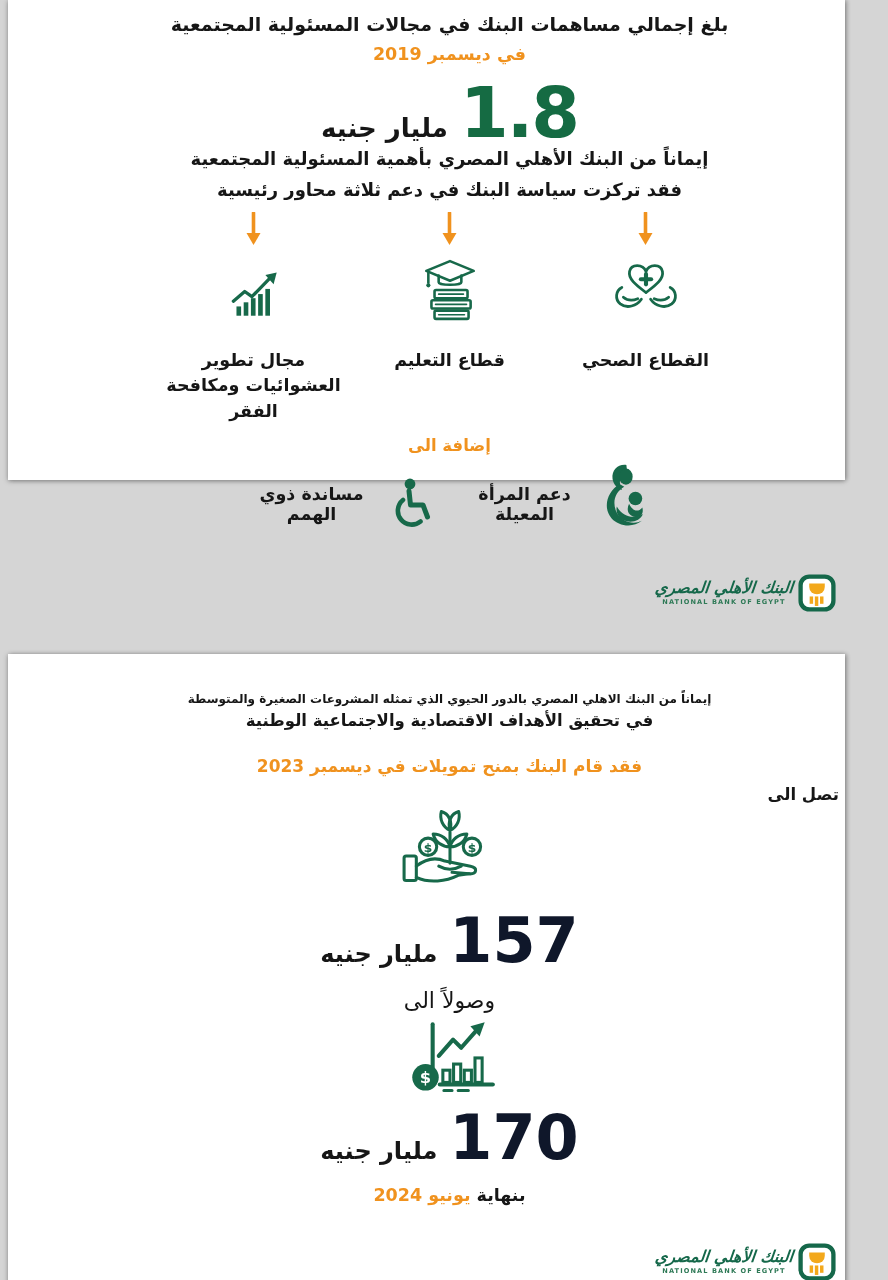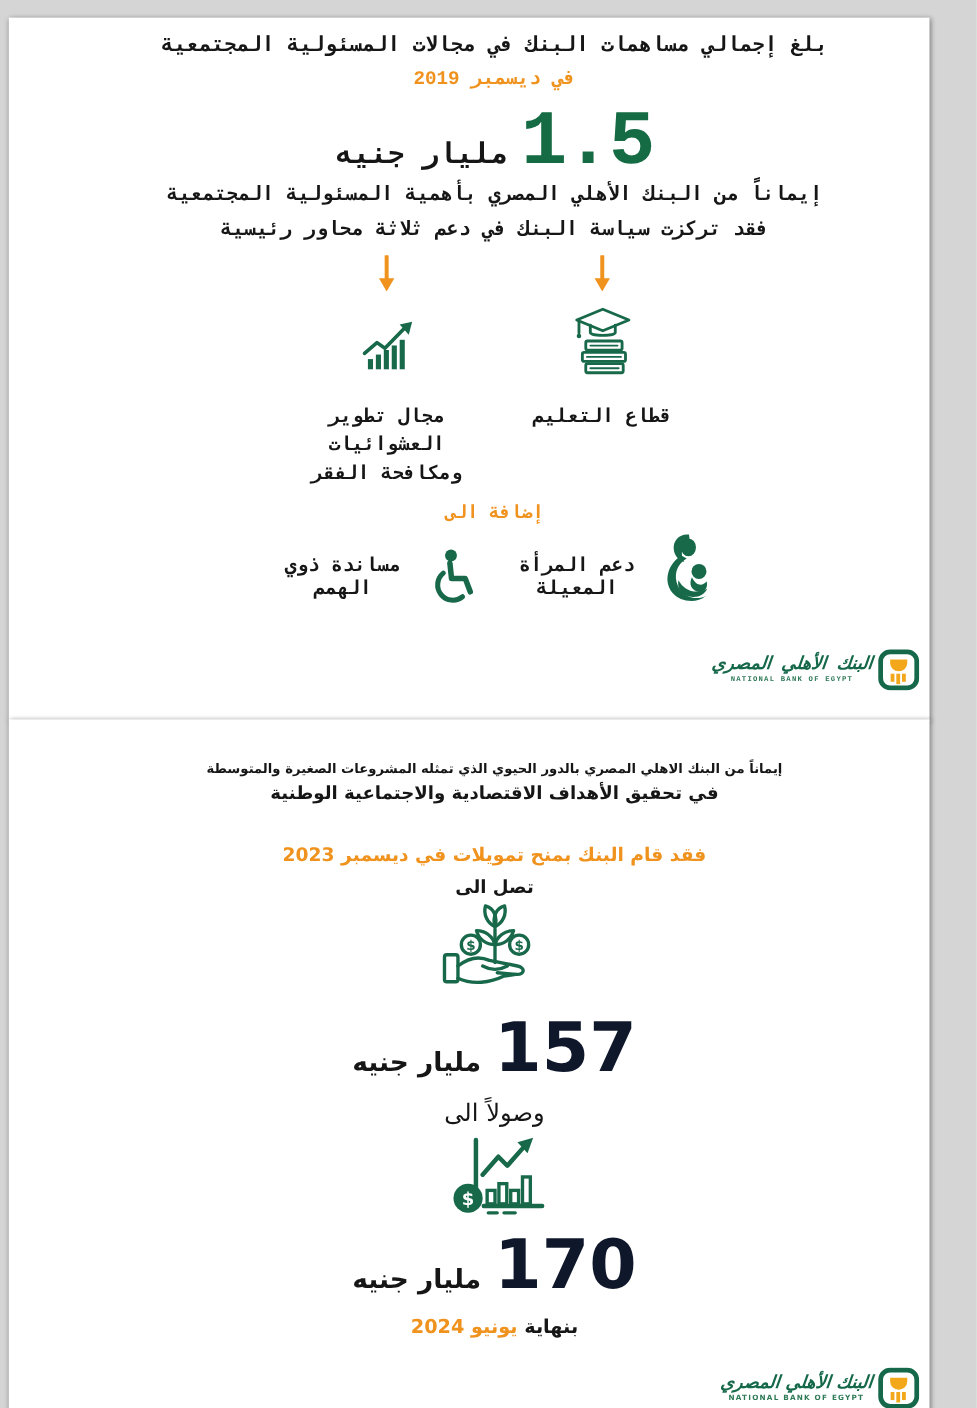--- a/index.html
+++ b/index.html
@@ -13,7 +13,7 @@
     position:absolute;left:8px;width:837px;background:#ffffff;
     box-shadow:0 1px 5px rgba(0,0,0,.35), 2px 0 4px rgba(0,0,0,.18);
   }
-  #card1{top:16px;height:640px;font-family:Liberation Mono, monospace;}
+  #card1{top:0;height:480px;}
   #card2{top:654px;height:700px;}
   .inner{
     direction:rtl;text-align:center;

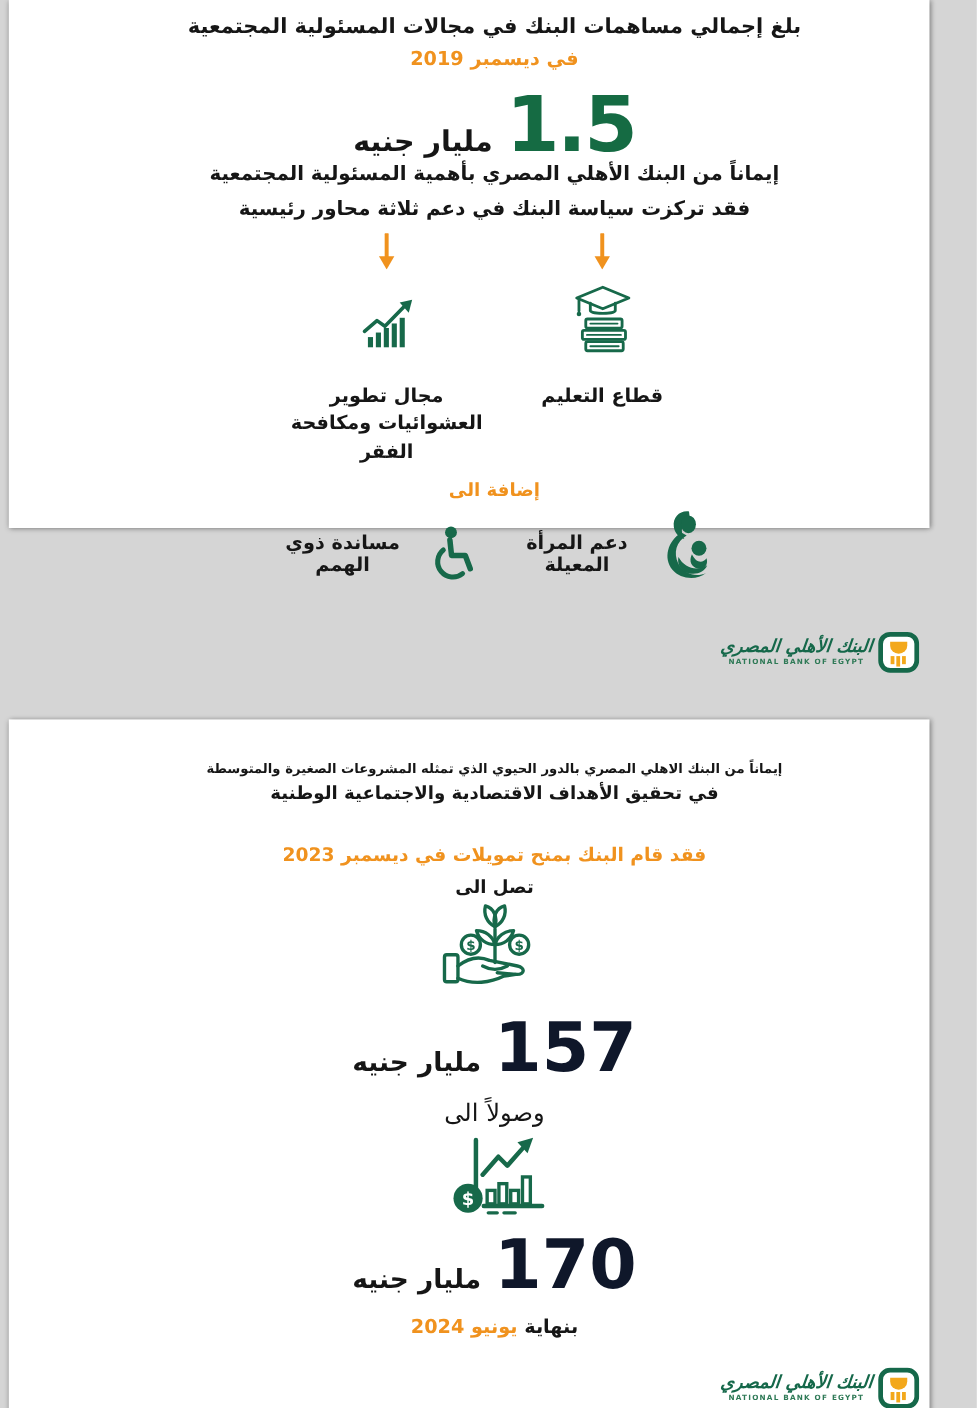--- a/index.html
+++ b/index.html
@@ -68,7 +68,7 @@
     <div class="p1-date">في ديسمبر 2019</div>
 
     <div class="bigrow">
-      <span class="bignum">1.5</span>
+      <span class="bignum">1.8</span>
       <span class="bigunit">مليار جنيه</span>
     </div>
 

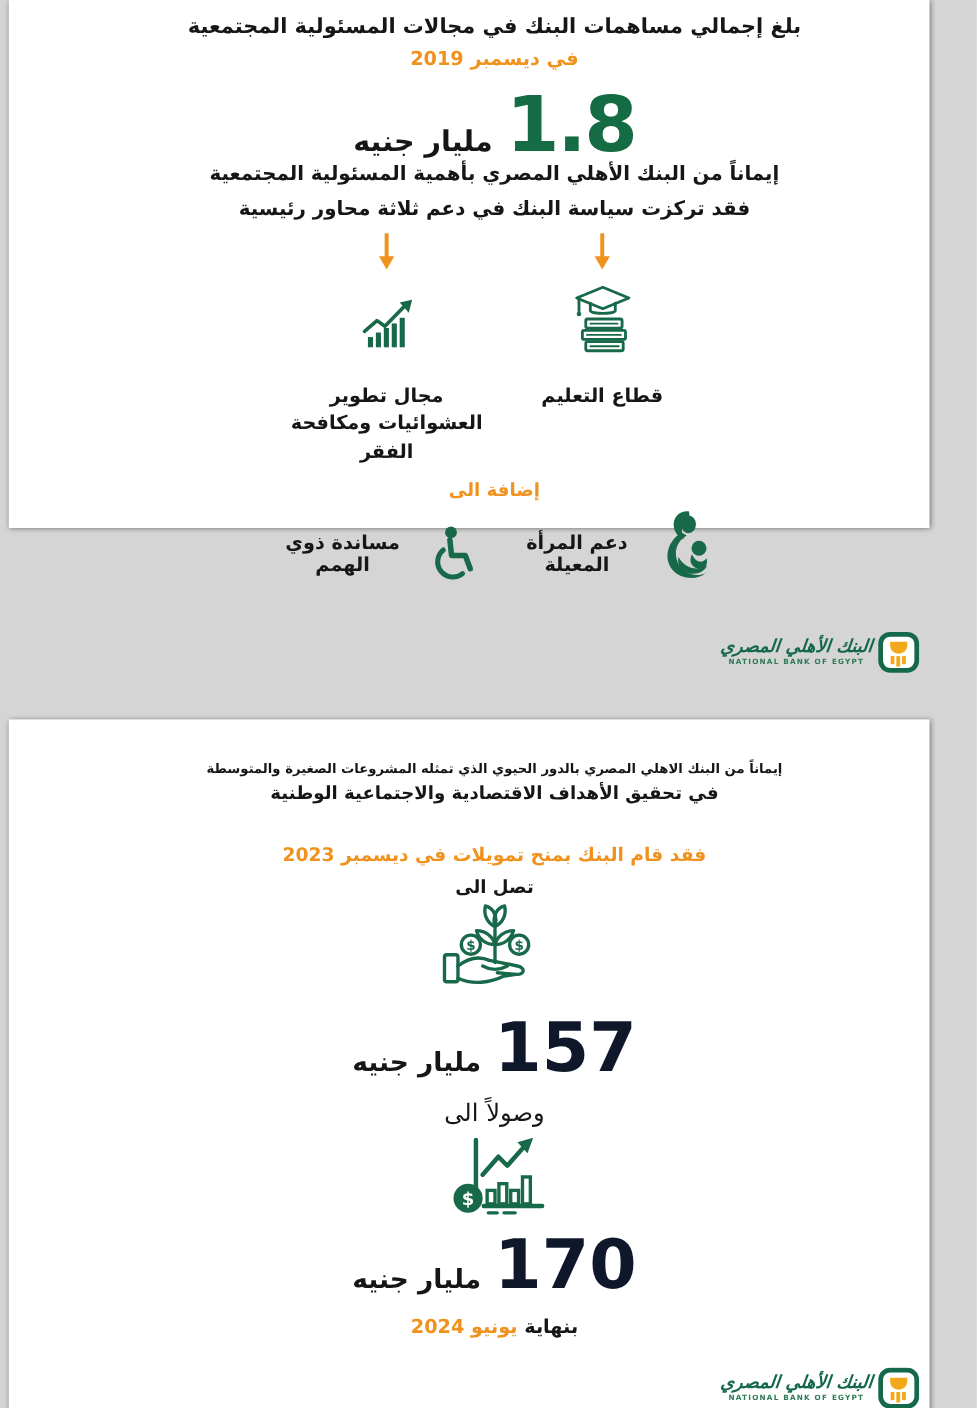--- a/index.html
+++ b/index.html
@@ -77,6 +77,26 @@
 
     <div class="pillars">
 
+      <div class="pillar">
+        <span class="arrow-down">
+          <svg width="15" height="33" viewBox="0 0 15 33">
+              <line x1="7.5" y1="1" x2="7.5" y2="22" stroke="#F0921E" stroke-width="3.6" stroke-linecap="round"></line>
+              <polygon points="0.5,21 14.5,21 7.5,33" fill="#F0921E"></polygon>
+            </svg>
+        </span>
+        <span class="picon">
+          <svg width="72" height="64" viewBox="0 0 70 62" fill="none" stroke="#17694A" stroke-width="2.7" stroke-linecap="round" stroke-linejoin="round">
+            <path d="M35 13 C32 5.5 20.5 5.5 19 13 C17.5 20.5 26 26.5 35 33.5 C44 26.5 52.5 20.5 51 13 C49.5 5.5 38 5.5 35 13 Z"></path>
+            <line x1="35" y1="15.5" x2="35" y2="25.5" stroke-width="4"></line>
+            <line x1="30" y1="20.5" x2="40" y2="20.5" stroke-width="4"></line>
+            <path d="M30.5 40 C26 46.5 16.5 49.5 10 44.5 C4.5 40 5.5 31.5 11.5 28.5"></path>
+            <path d="M13 38 C16.5 41 22 41.5 27 39.5"></path>
+            <path d="M39.5 40 C44 46.5 53.5 49.5 60 44.5 C65.5 40 64.5 31.5 58.5 28.5"></path>
+            <path d="M57 38 C53.5 41 48 41.5 43 39.5"></path>
+          </svg>
+        </span>
+        <div class="plabel">القطاع الصحي</div>
+      </div>
 
       <div class="pillar">
         <span class="arrow-down">

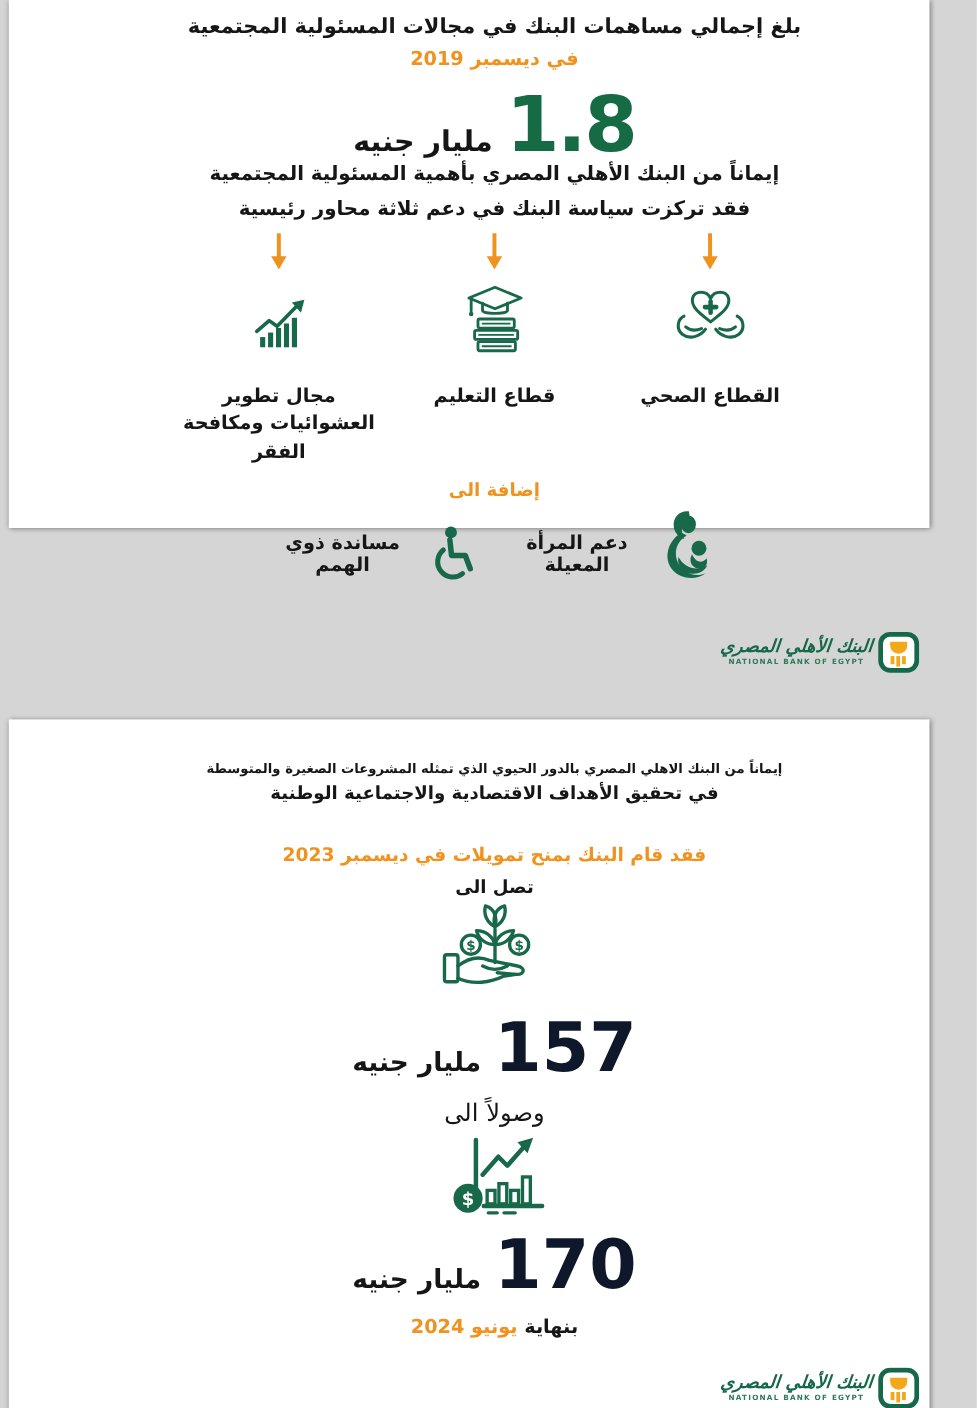--- a/index.html
+++ b/index.html
@@ -41,7 +41,7 @@
   
   .p2-intro{font-size:12px;font-weight:bold;padding-top:34px;line-height:1.9;white-space:nowrap;}
   .p2-intro2{font-size:16.5px;font-weight:bold;white-space:nowrap;}
-  .p2-highlight{font-size:17px;font-weight:bold;color:#F0921E;margin-top:38px;}
+  .p2-highlight{font-size:17px;font-weight:bold;color:#F0921E;margin-top:26px;}
   .p2-small{font-size:16.5px;font-weight:bold;margin-top:9px;}
   .cicon{margin-top:4px;display:flex;justify-content:center;}
   .valrow{display:flex;direction:rtl;justify-content:center;align-items:baseline;gap:12px;margin-top:2px;}

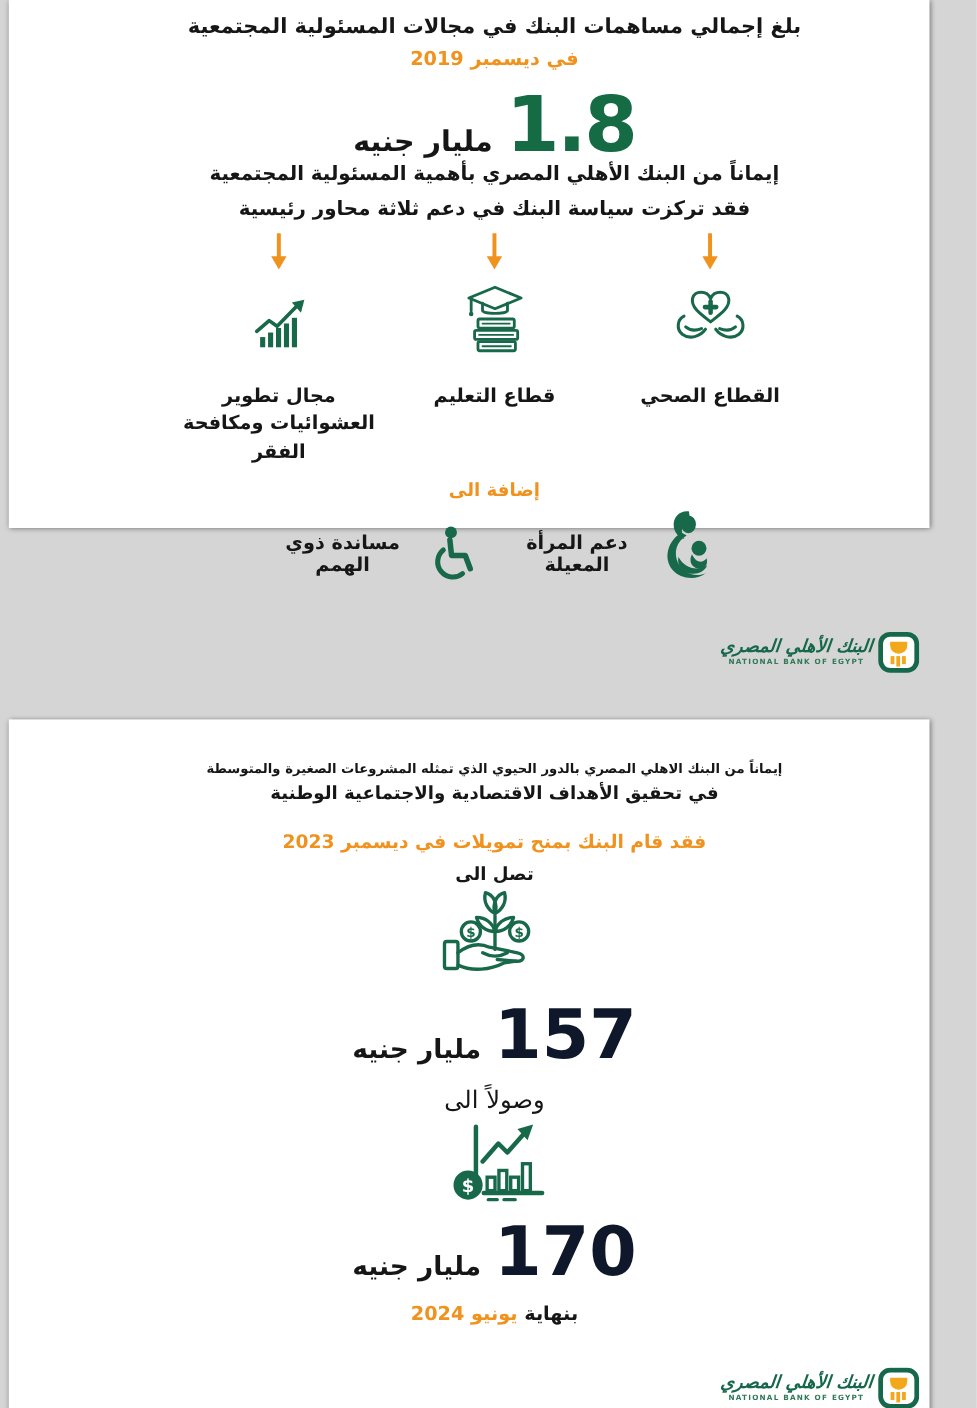--- a/index.html
+++ b/index.html
@@ -42,7 +42,7 @@
   .p2-intro{font-size:12px;font-weight:bold;padding-top:34px;line-height:1.9;white-space:nowrap;}
   .p2-intro2{font-size:16.5px;font-weight:bold;white-space:nowrap;}
   .p2-highlight{font-size:17px;font-weight:bold;color:#F0921E;margin-top:26px;}
-  .p2-small{font-size:16.5px;font-weight:bold;margin-top:9px;}
+  .p2-small{font-size:16.5px;font-weight:bold;margin-top:9px;text-align:right;}
   .cicon{margin-top:4px;display:flex;justify-content:center;}
   .valrow{display:flex;direction:rtl;justify-content:center;align-items:baseline;gap:12px;margin-top:2px;}
   .valnum{font-size:62px;font-weight:bold;color:#0f172a;line-height:1.0;}

